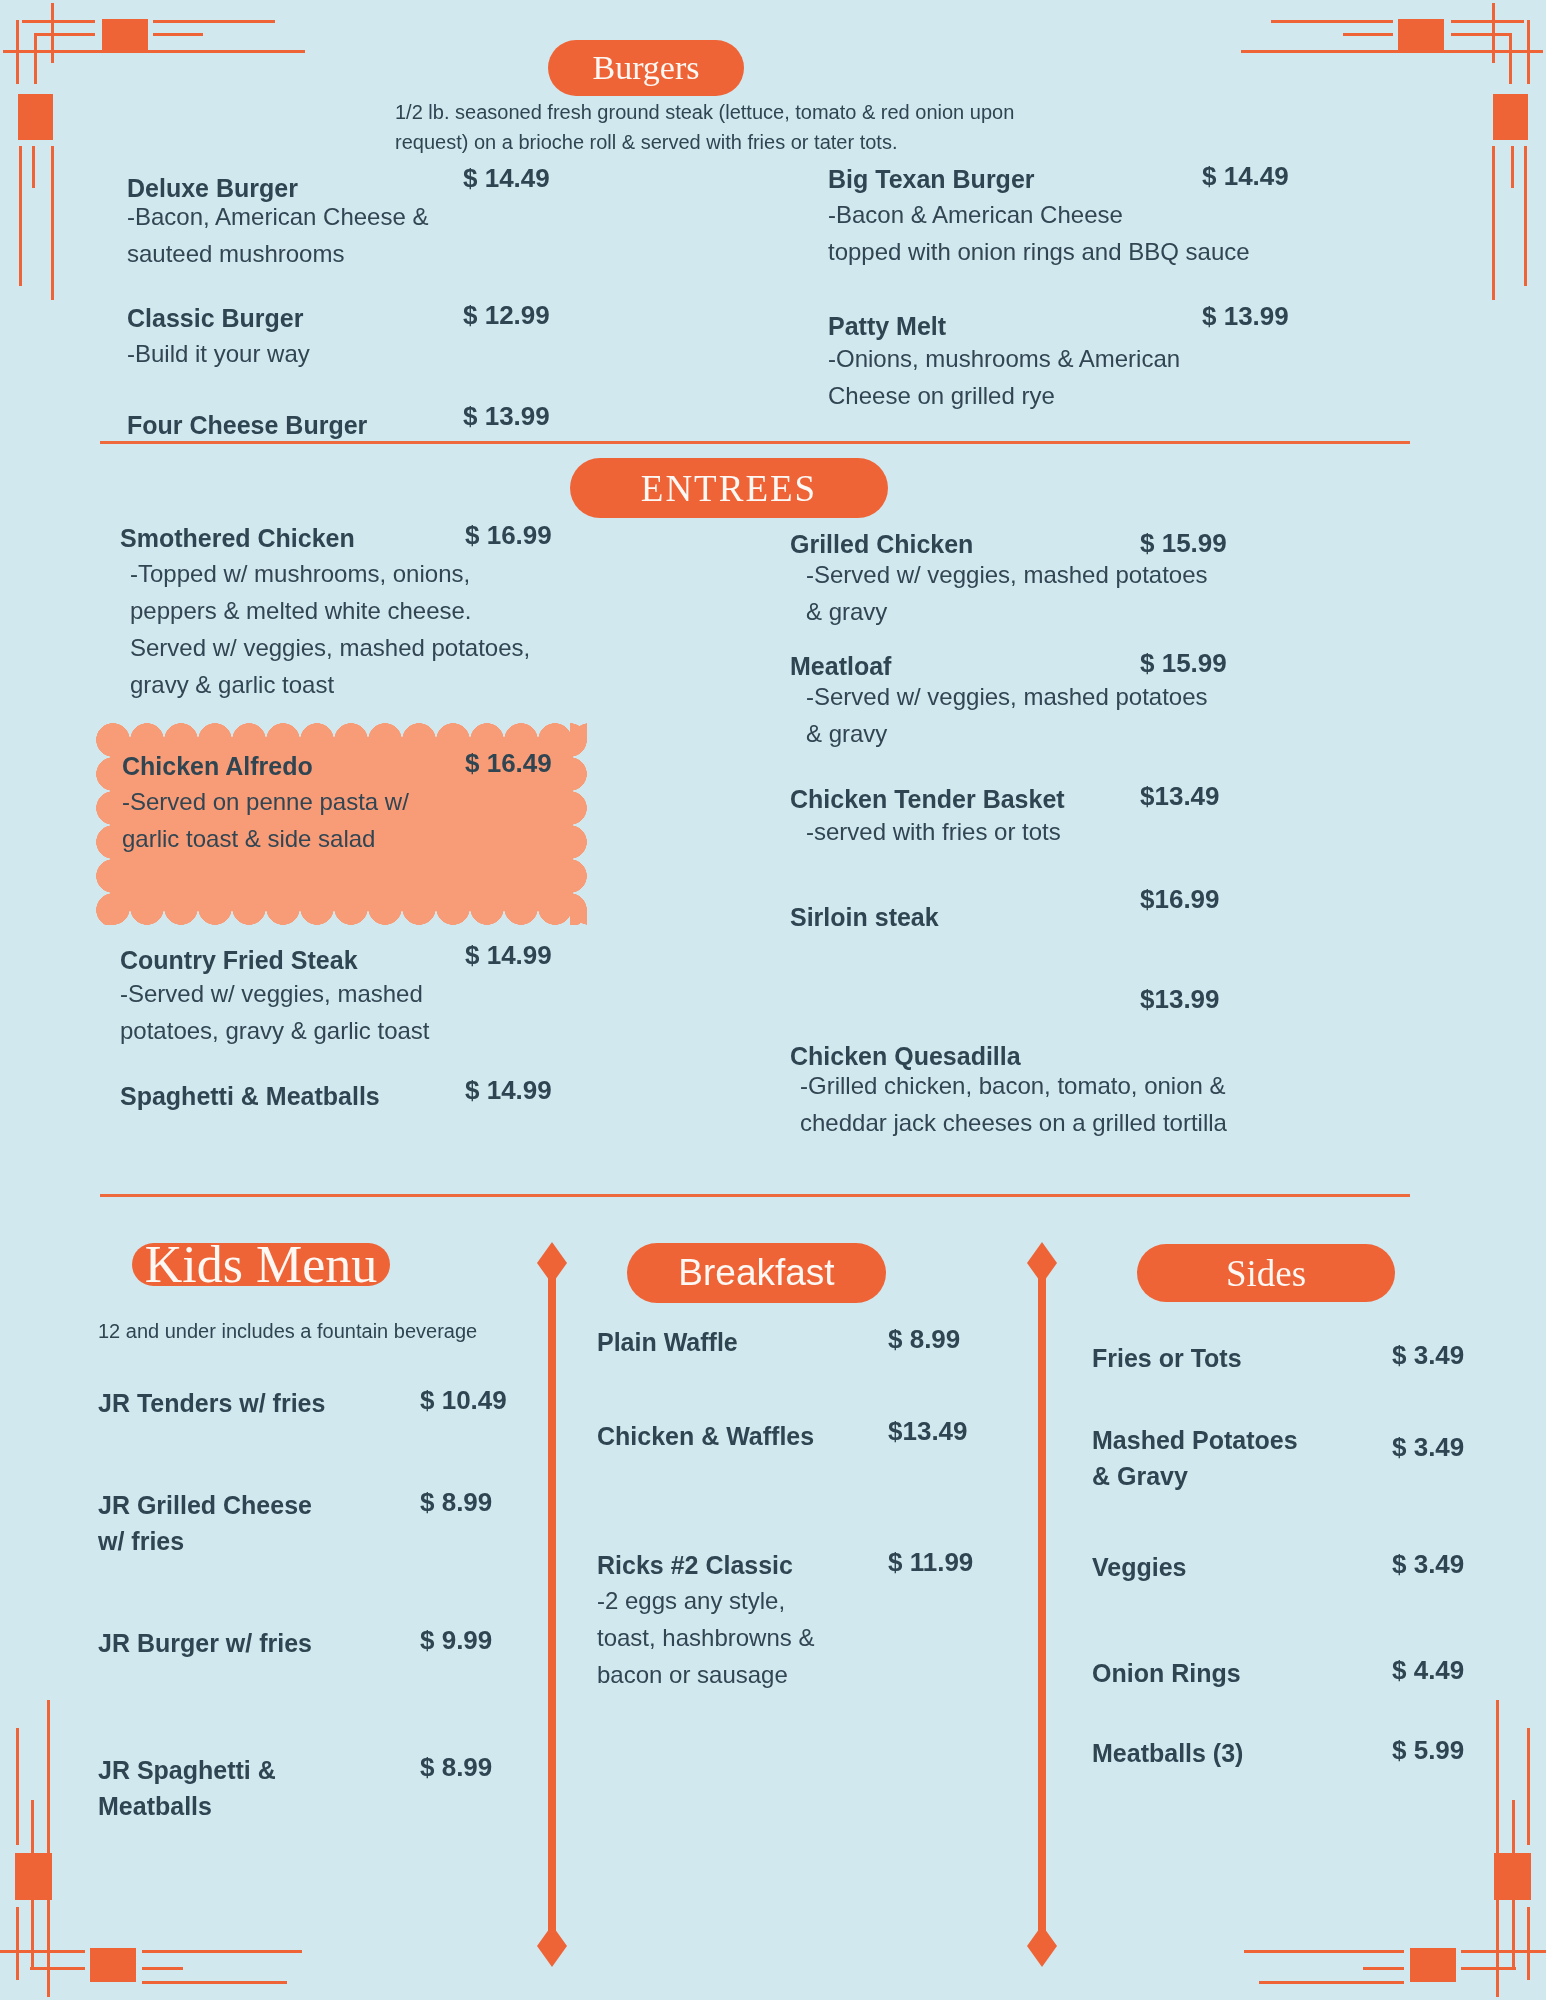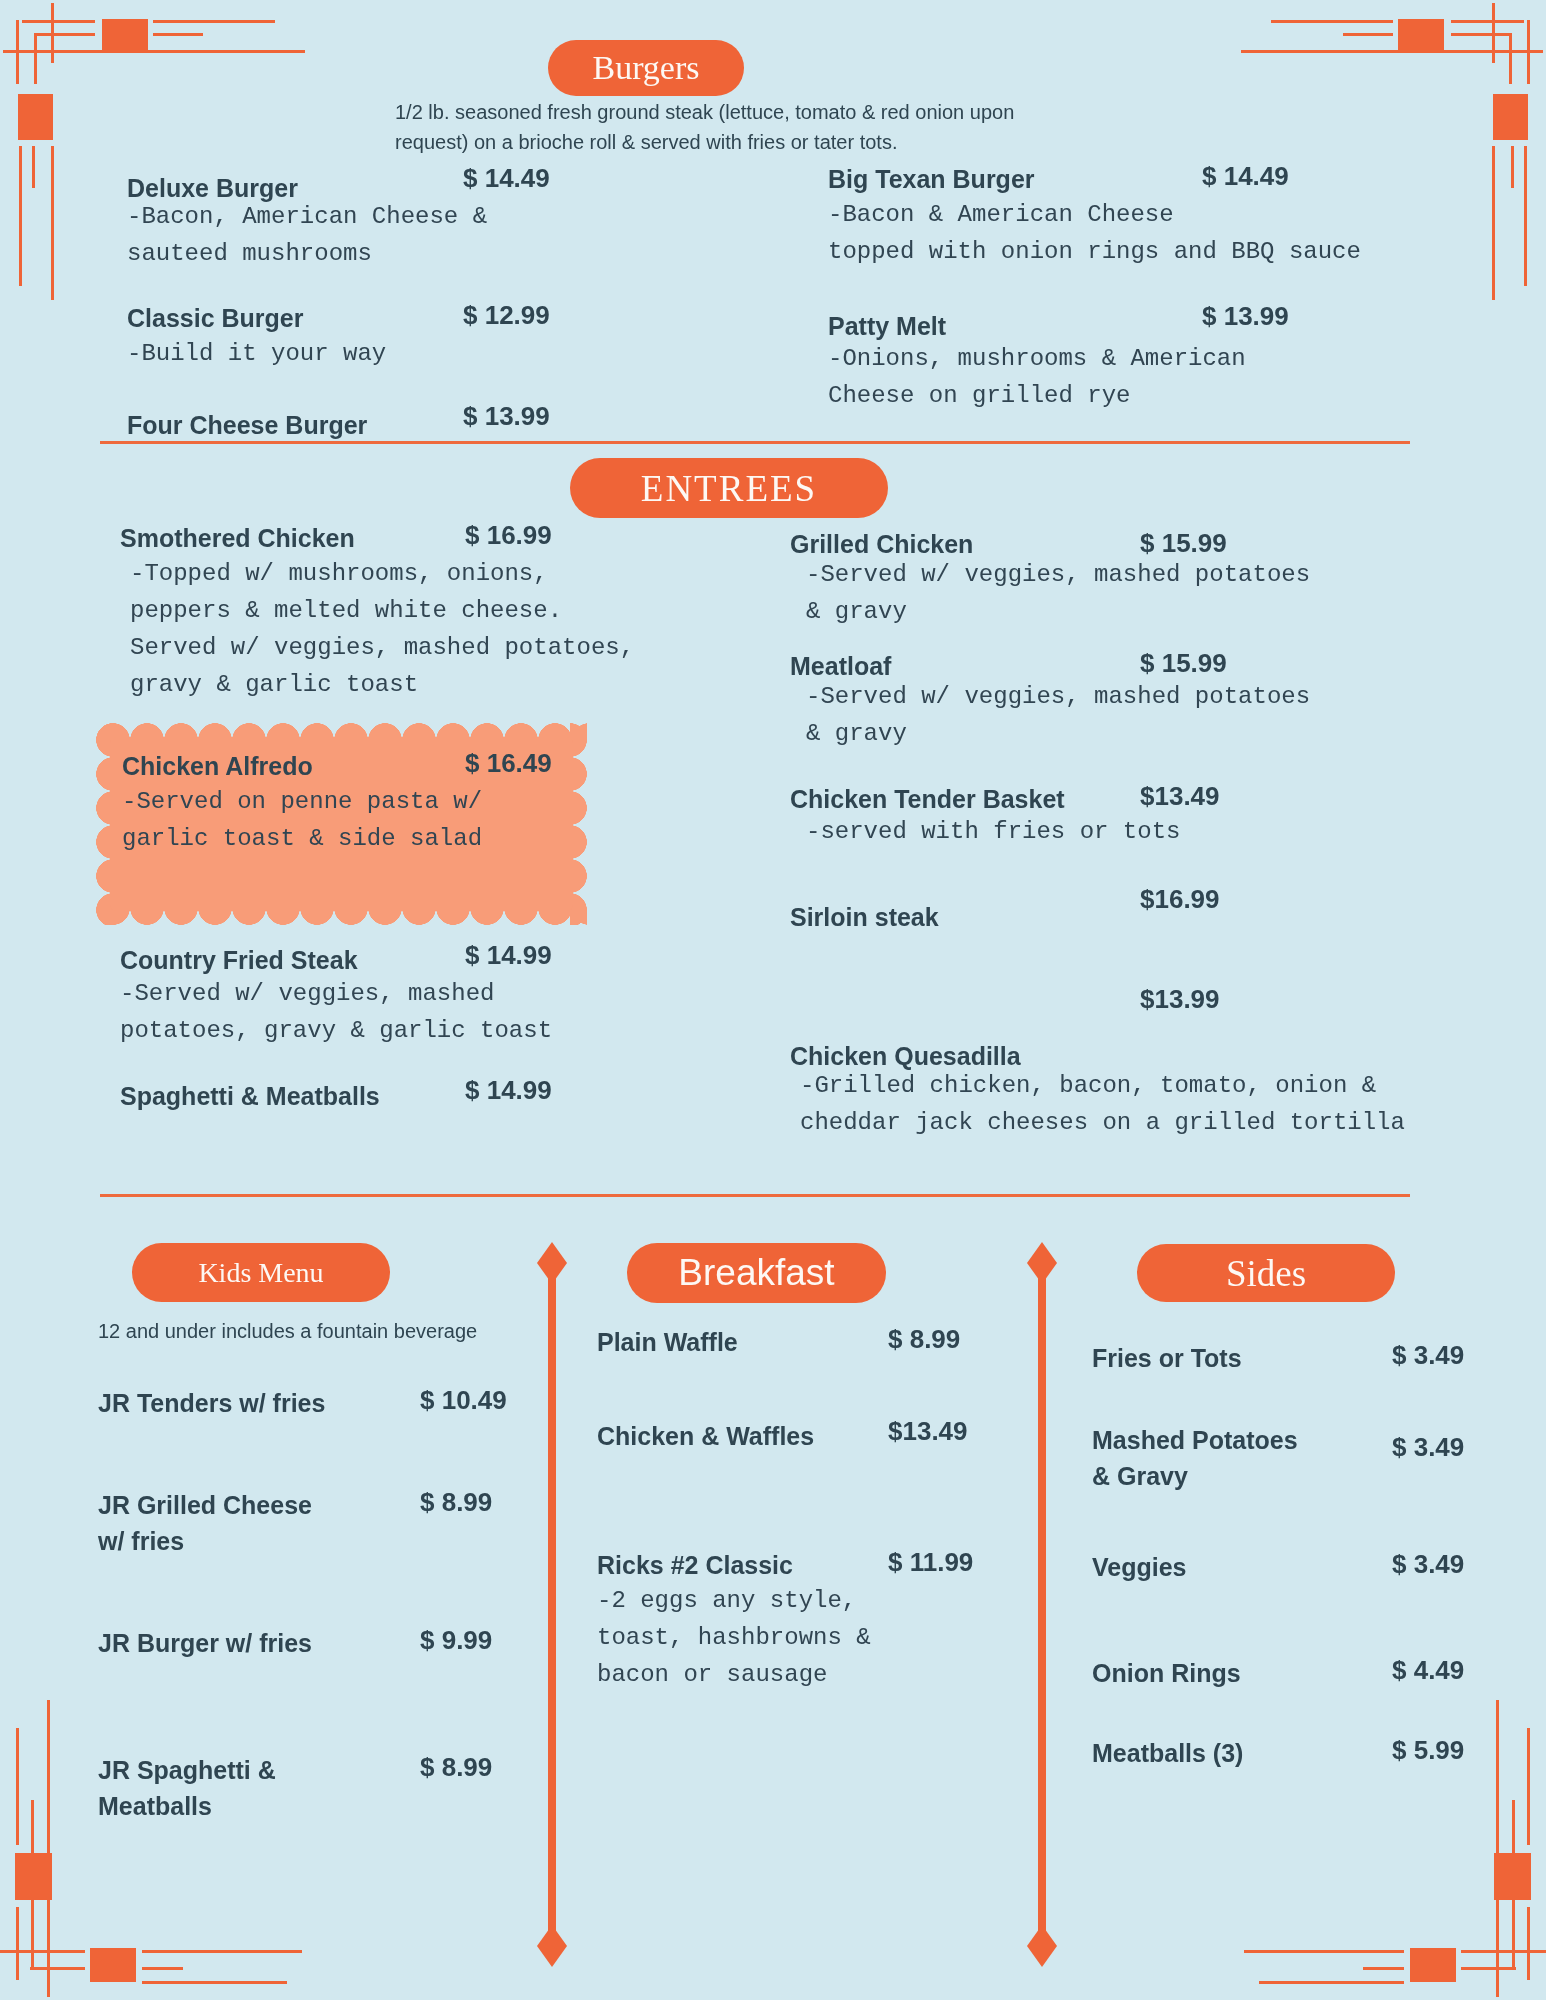--- a/index.html
+++ b/index.html
@@ -22,7 +22,7 @@
   .pill.sans{font-family:Liberation Sans, sans-serif;}
   
   .name{position:absolute;font-size:25px;font-weight:700;line-height:36px;white-space:pre-line;}
-  .desc{position:absolute;font-size:24px;font-weight:400;line-height:37px;white-space:pre-line;color:#314552;font-family:Liberation Mono, monospace;}
+  .desc{position:absolute;font-size:24px;font-weight:400;line-height:37px;white-space:pre-line;color:#314552;}
   .price{position:absolute;font-size:26px;font-weight:700;white-space:nowrap;}
   .note{position:absolute;font-size:20px;font-weight:400;}
   .subtitle{position:absolute;font-size:20px;line-height:30px;white-space:pre-line;}

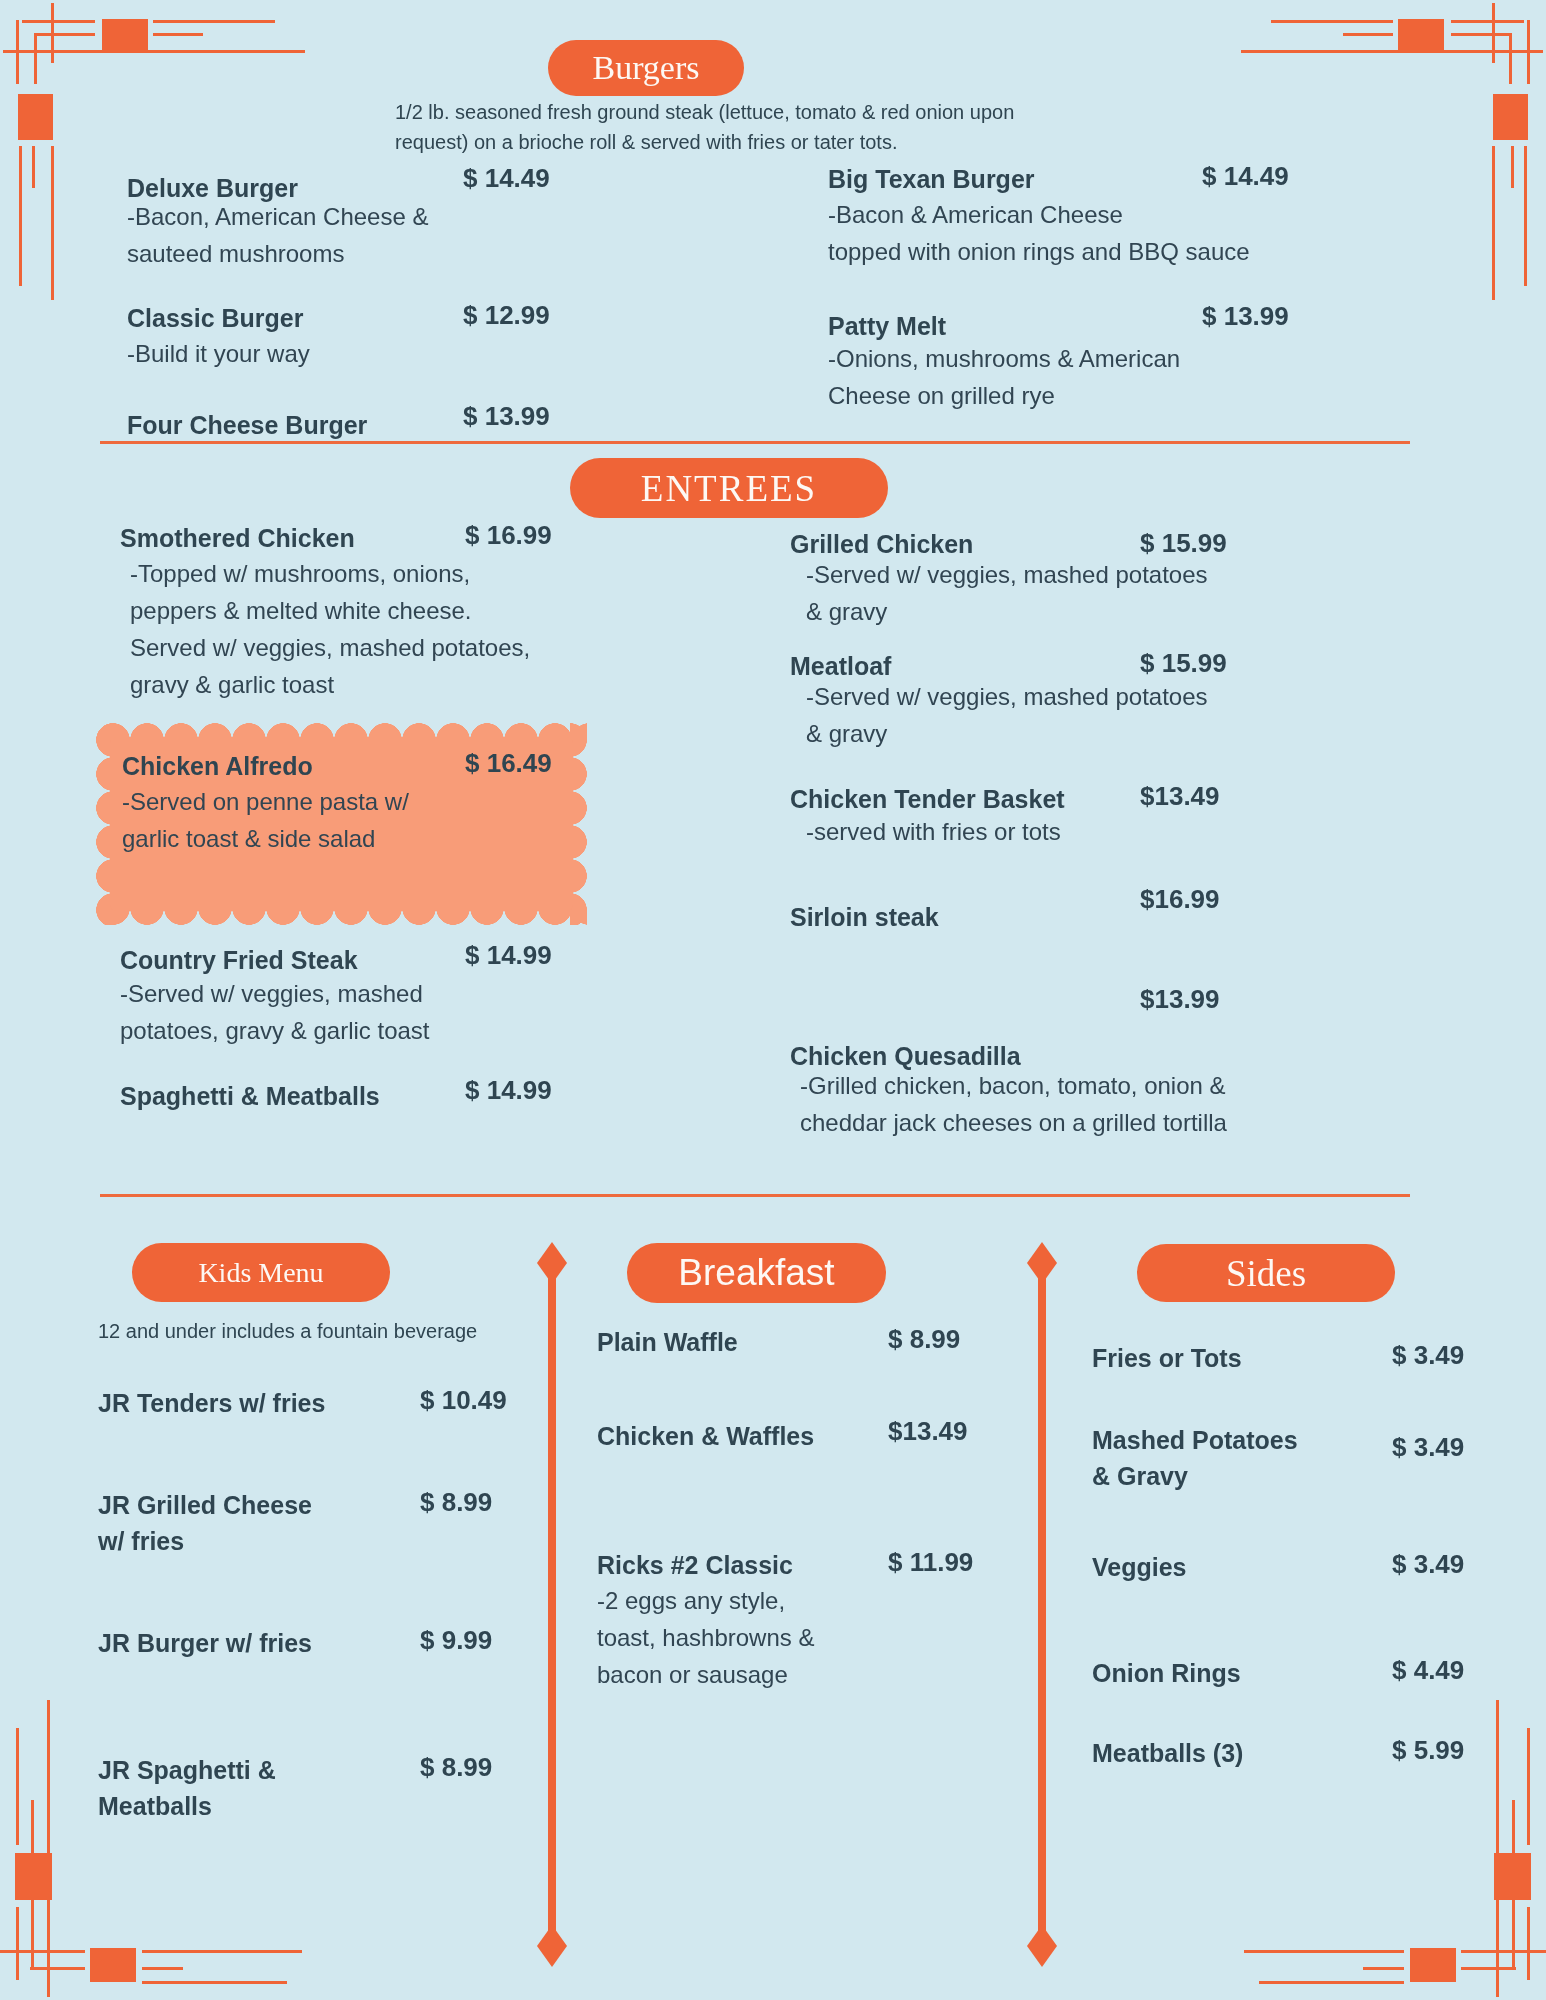--- a/index.html
+++ b/index.html
@@ -202,7 +202,7 @@
   <div class="vdiv" style="left:1038px;top:1278px;height:654px"></div>
   <div class="diamond" style="left:1027px;top:1925px"></div>
 
-  <div class="pill serif" style="left:132px;top:1243px;width:258px;height:59px;font-size:28px">Kids Menu</div>
+  <div class="pill serif" style="left:132px;top:1243px;width:258px;height:43px;font-size:52px">Kids Menu</div>
   <div class="note" style="left:98px;top:1320px">12 and under includes a fountain beverage</div>
 
   <div class="name" style="left:98px;top:1385px">JR Tenders w/ fries</div>

